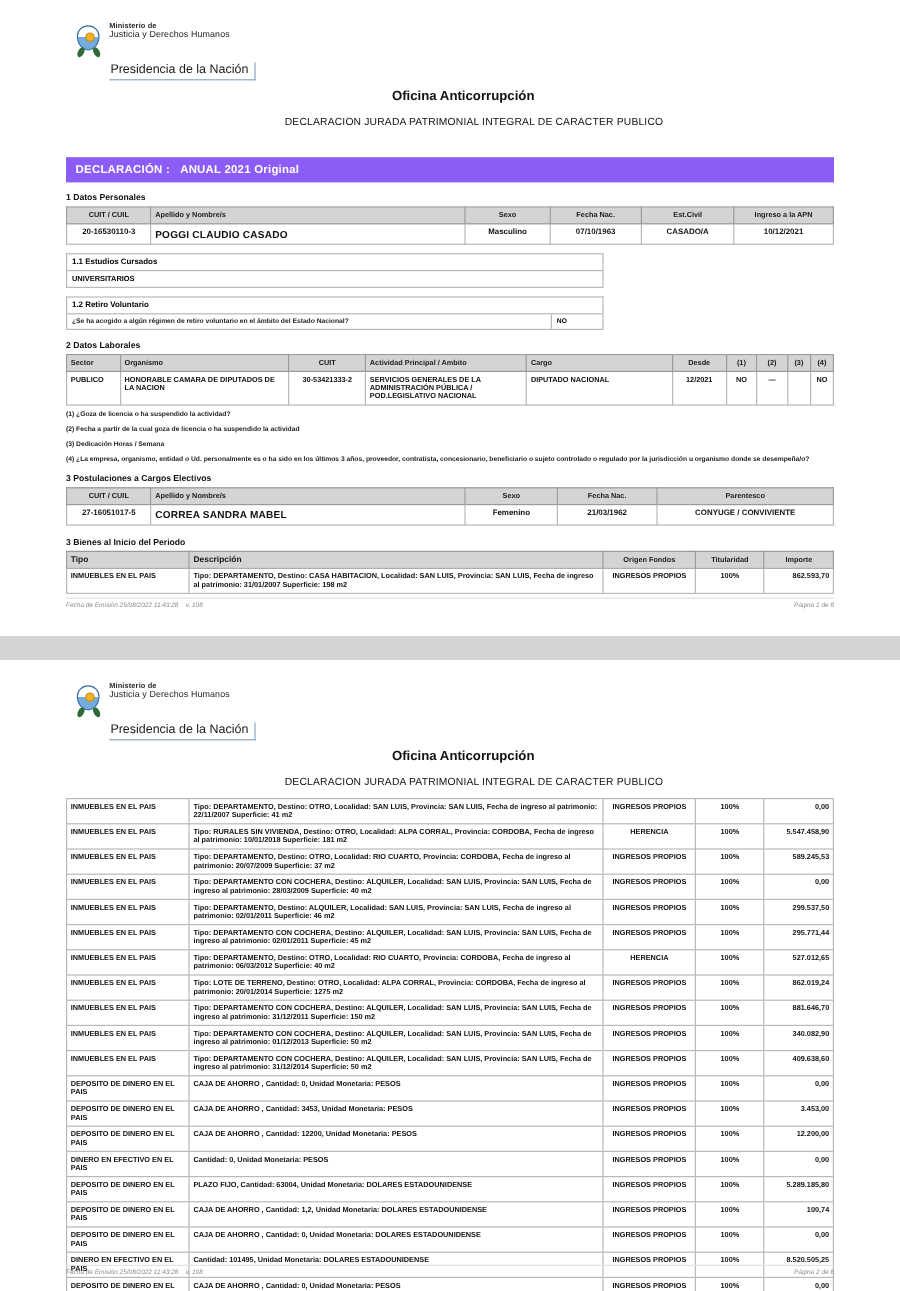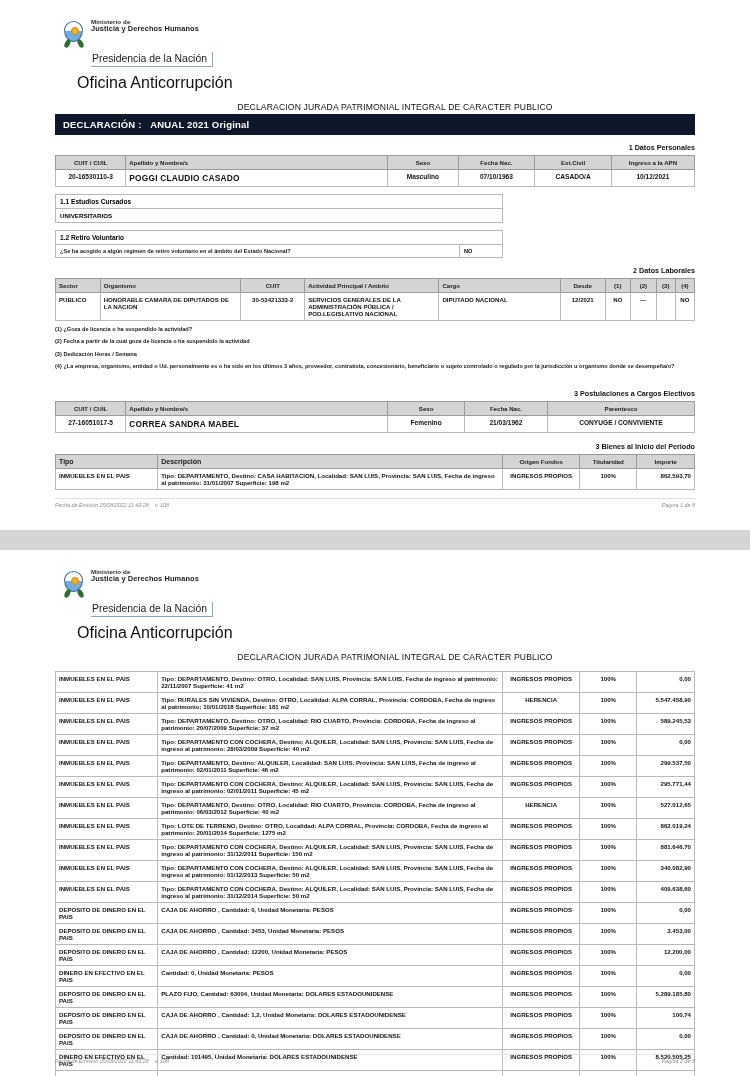--- a/index.html
+++ b/index.html
@@ -22,7 +22,7 @@
   .shield .lb.r{left:15px;transform:rotate(-28deg);}
   .brandtxt{line-height:1.18;}
   .brandtxt .l1{font-size:6.2px;font-weight:bold;color:#2b2b2b;letter-spacing:.1px;}
-  .brandtxt .l2{font-size:7.4px;font-weight:bold;color:#1d1d1d;letter-spacing:.1px;}
+  .brandtxt .l2{font-size:7.4px;font-weight:normal;color:#1d1d1d;letter-spacing:.1px;}
   .brandtxt .l3{font-size:10.4px;color:#1a1a1a;border-bottom:1.3px solid #8aa7c0;border-right:1.3px solid #8aa7c0;
       display:inline-block;padding:1px 5px 1px 1px;margin-top:18px;}
   .oficina{font-size:16px;font-weight:normal;color:#111;margin:7px 0 0 22px;}

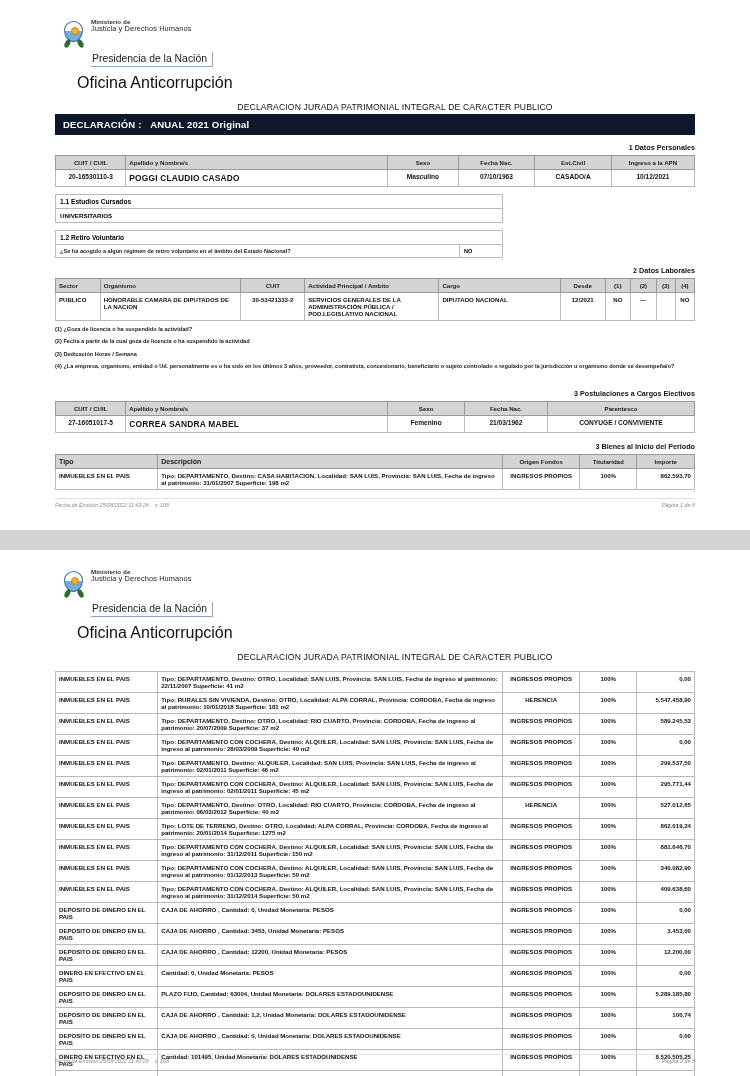--- a/index.html
+++ b/index.html
@@ -25,7 +25,7 @@
   .brandtxt .l2{font-size:7.4px;font-weight:normal;color:#1d1d1d;letter-spacing:.1px;}
   .brandtxt .l3{font-size:10.4px;color:#1a1a1a;border-bottom:1.3px solid #8aa7c0;border-right:1.3px solid #8aa7c0;
       display:inline-block;padding:1px 5px 1px 1px;margin-top:18px;}
-  .oficina{font-size:16px;font-weight:normal;color:#111;margin:7px 0 0 22px;}
+  .oficina{font-size:11px;font-weight:bold;color:#111;margin:7px 0 0 22px;text-align:center;}
   .doctitle{font-size:8.6px;font-weight:normal;color:#111;text-align:center;letter-spacing:.15px;margin-top:10px;padding-left:40px;}
 
   

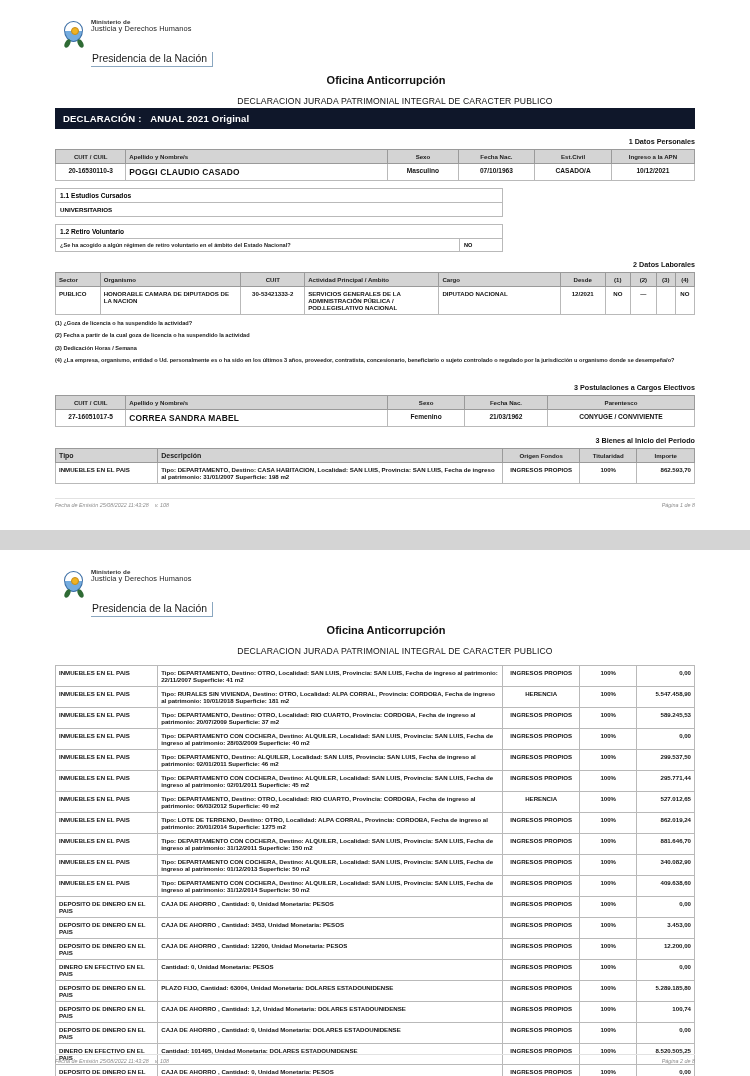--- a/index.html
+++ b/index.html
@@ -29,7 +29,7 @@
   .doctitle{font-size:8.6px;font-weight:normal;color:#111;text-align:center;letter-spacing:.15px;margin-top:10px;padding-left:40px;}
 
   
-  .decbar{margin-top:2px;background:#0f172a;color:#fff;font-size:9.5px;font-weight:bold;padding:5px 8px;letter-spacing:.2px;}
+  .decbar{margin-top:25px;background:#8b5cf6;color:#fff;font-size:9.5px;font-weight:bold;padding:5px 8px;letter-spacing:.2px;}
   .decbar .val{font-weight:bold;}
 
   

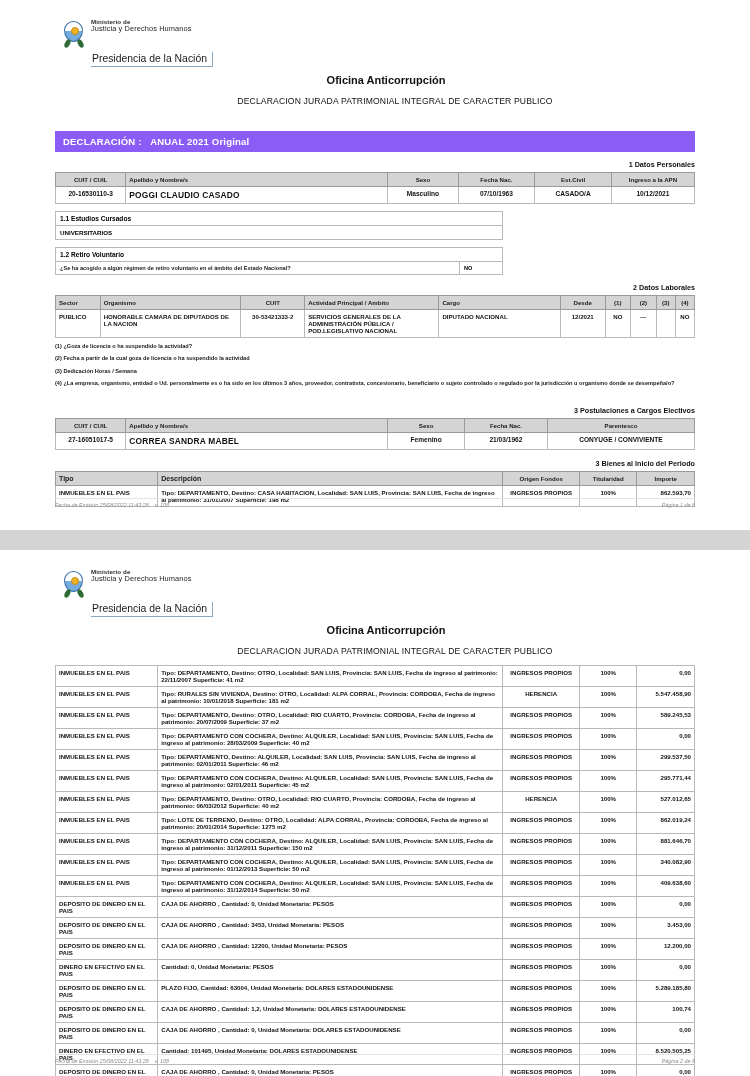--- a/index.html
+++ b/index.html
@@ -33,7 +33,7 @@
   .decbar .val{font-weight:bold;}
 
   
-  .sect{font-size:7.2px;font-weight:bold;color:#111;margin:8px 0 3px 0;text-align:right;}
+  .sect{font-size:7.2px;font-weight:bold;color:#111;margin:8px 0 3px 0;}
 
   
   table{border-collapse:collapse;width:100%;table-layout:fixed;}

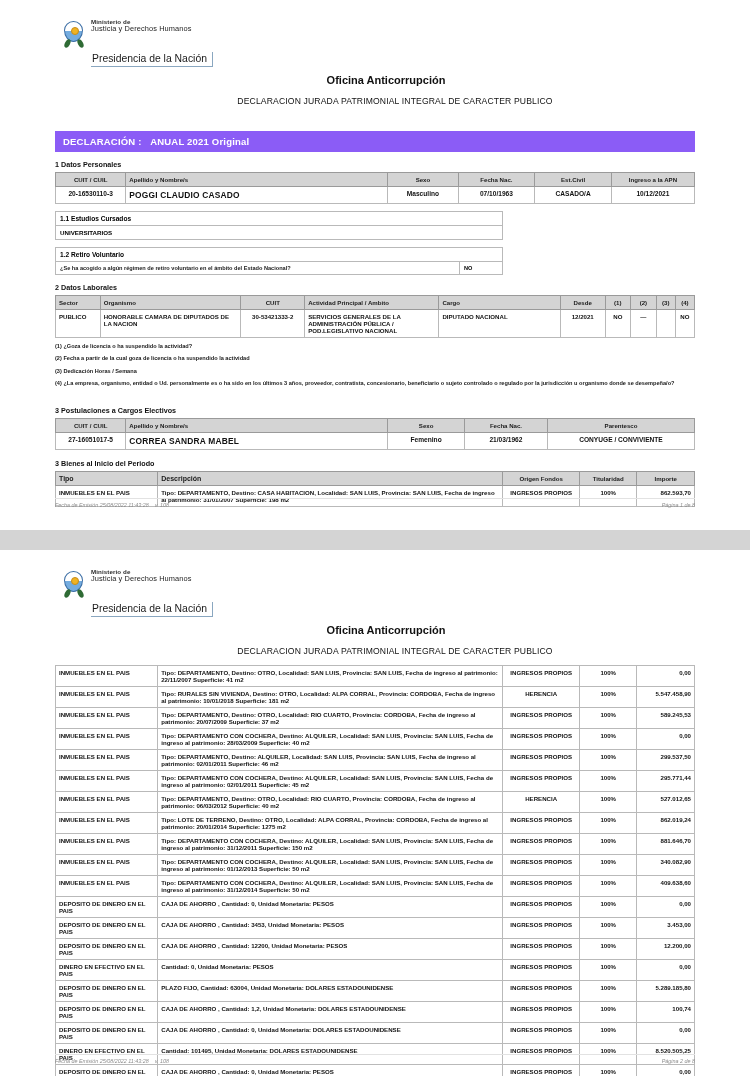--- a/index.html
+++ b/index.html
@@ -181,7 +181,7 @@
     <div class="note">(3) Dedicación Horas / Semana</div>
     <div class="note">(4) ¿La empresa, organismo, entidad o Ud. personalmente es o ha sido en los últimos 3 años, proveedor, contratista, concesionario, beneficiario o sujeto controlado o regulado por la jurisdicción u organismo donde se desempeña/o?</div>
 
-    <div class="sect" style="margin-top:19px;">3 Postulaciones a Cargos Electivos</div>
+    <div class="sect" style="margin-top:7px;">3 Postulaciones a Cargos Electivos</div>
 
     <table>
       <colgroup>

